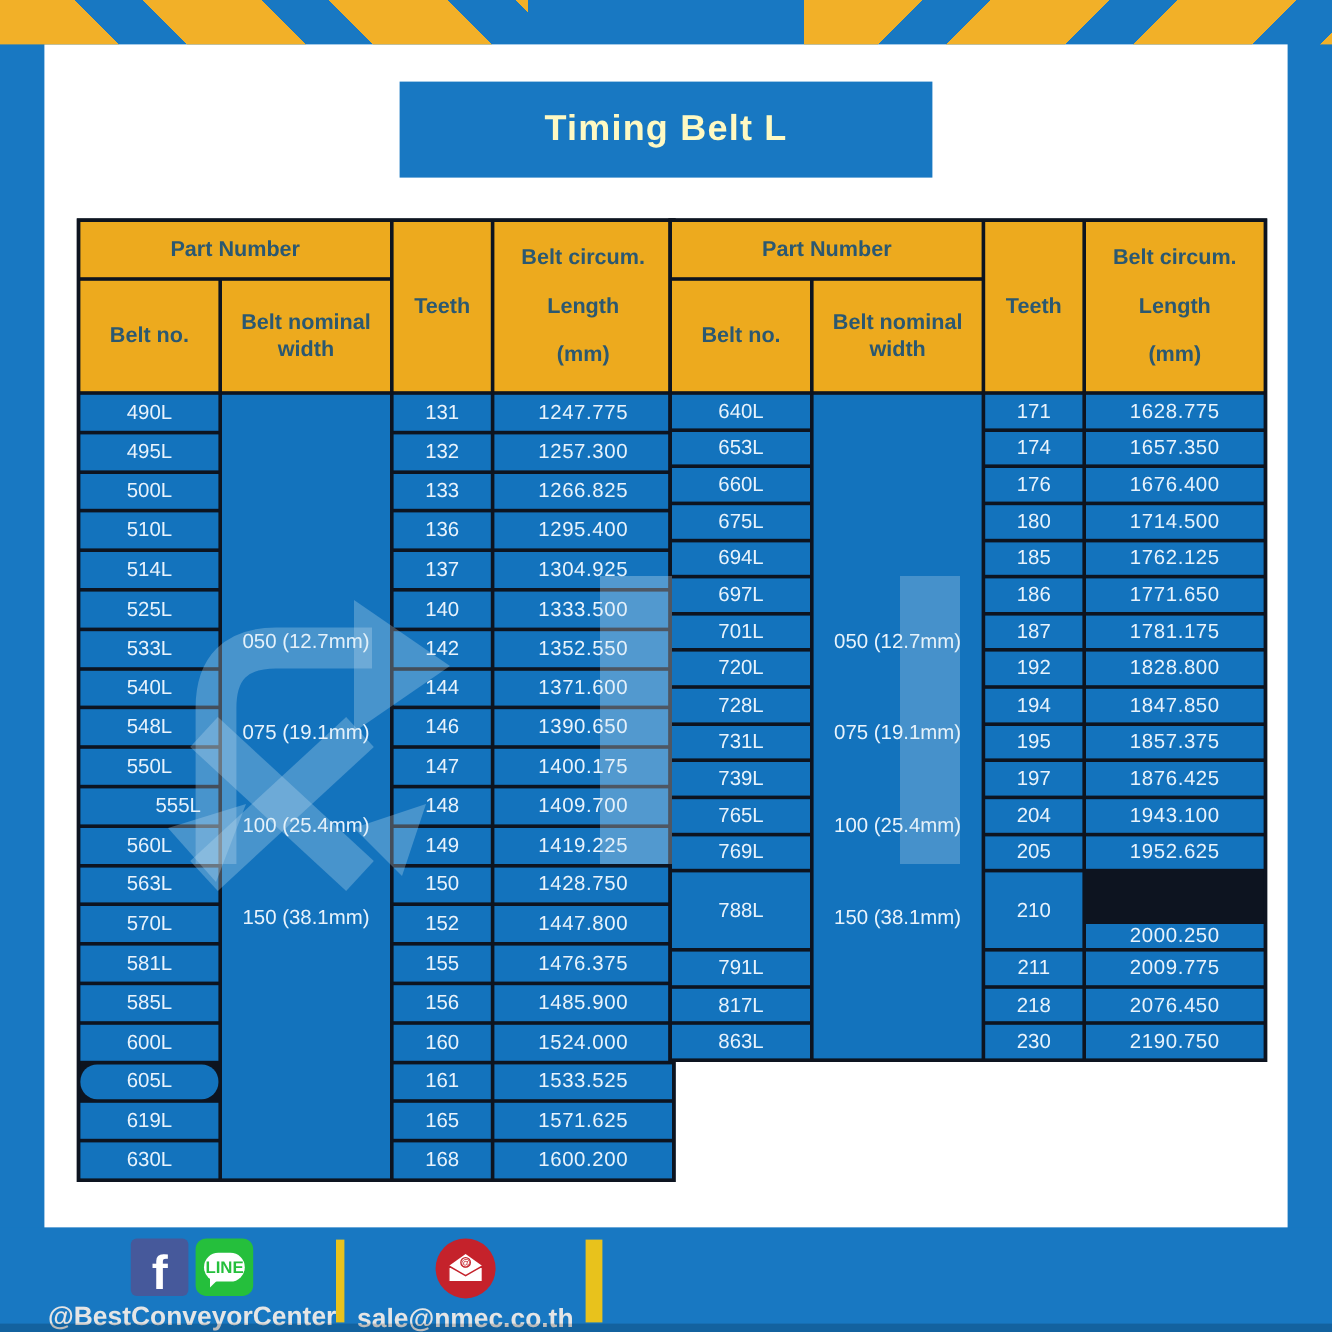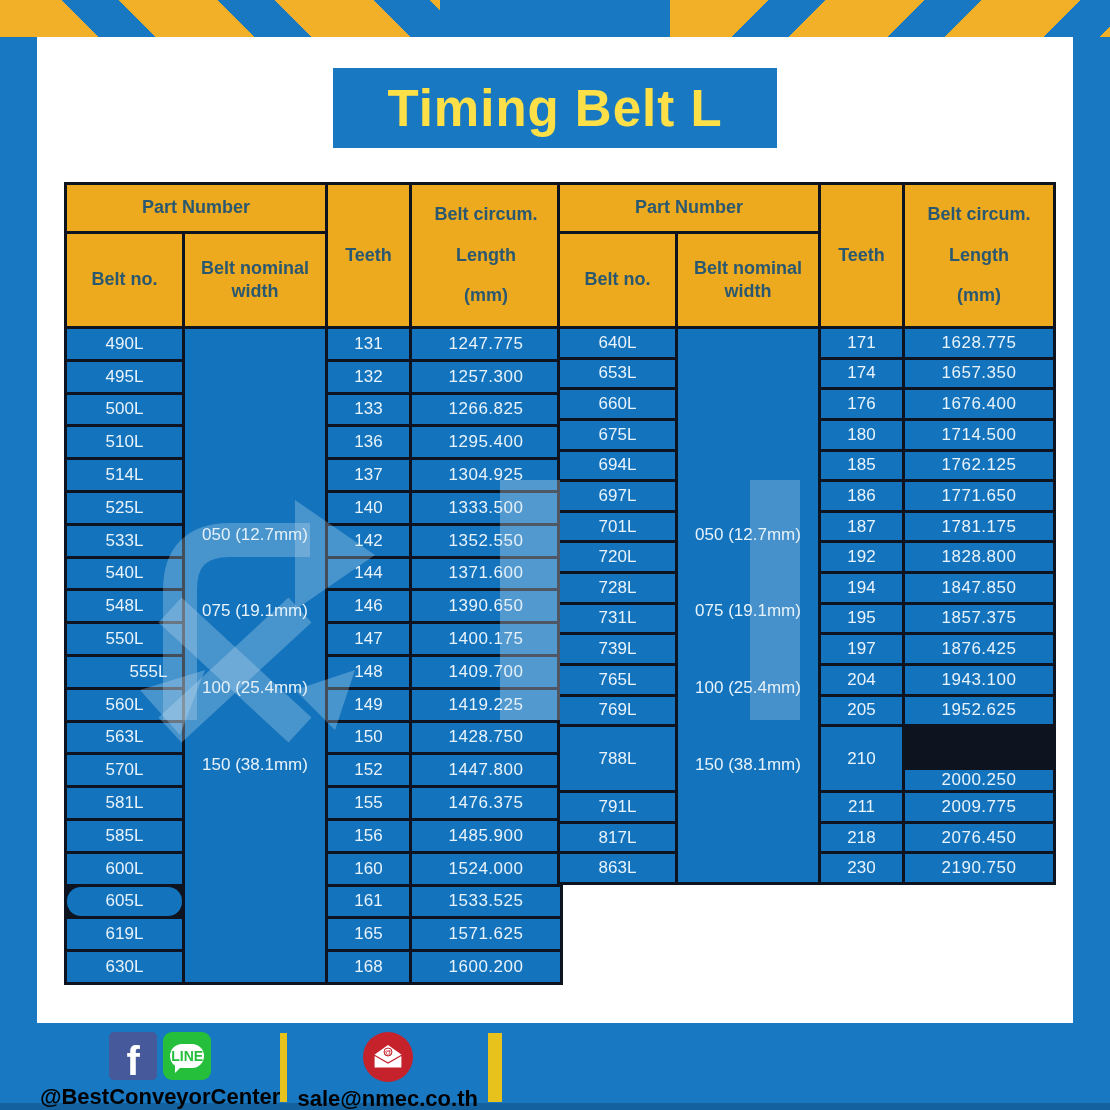--- a/index.html
+++ b/index.html
@@ -28,7 +28,7 @@
     background:#1878c2;display:flex;align-items:center;justify-content:center;z-index:2;
   }
   .title-box span{
-    color:#fde047;font-size:51px;font-weight:800;letter-spacing:1px;
+    color:#fef9c3;font-size:30px;font-weight:800;letter-spacing:1px;
   }
   
   .belt-table{

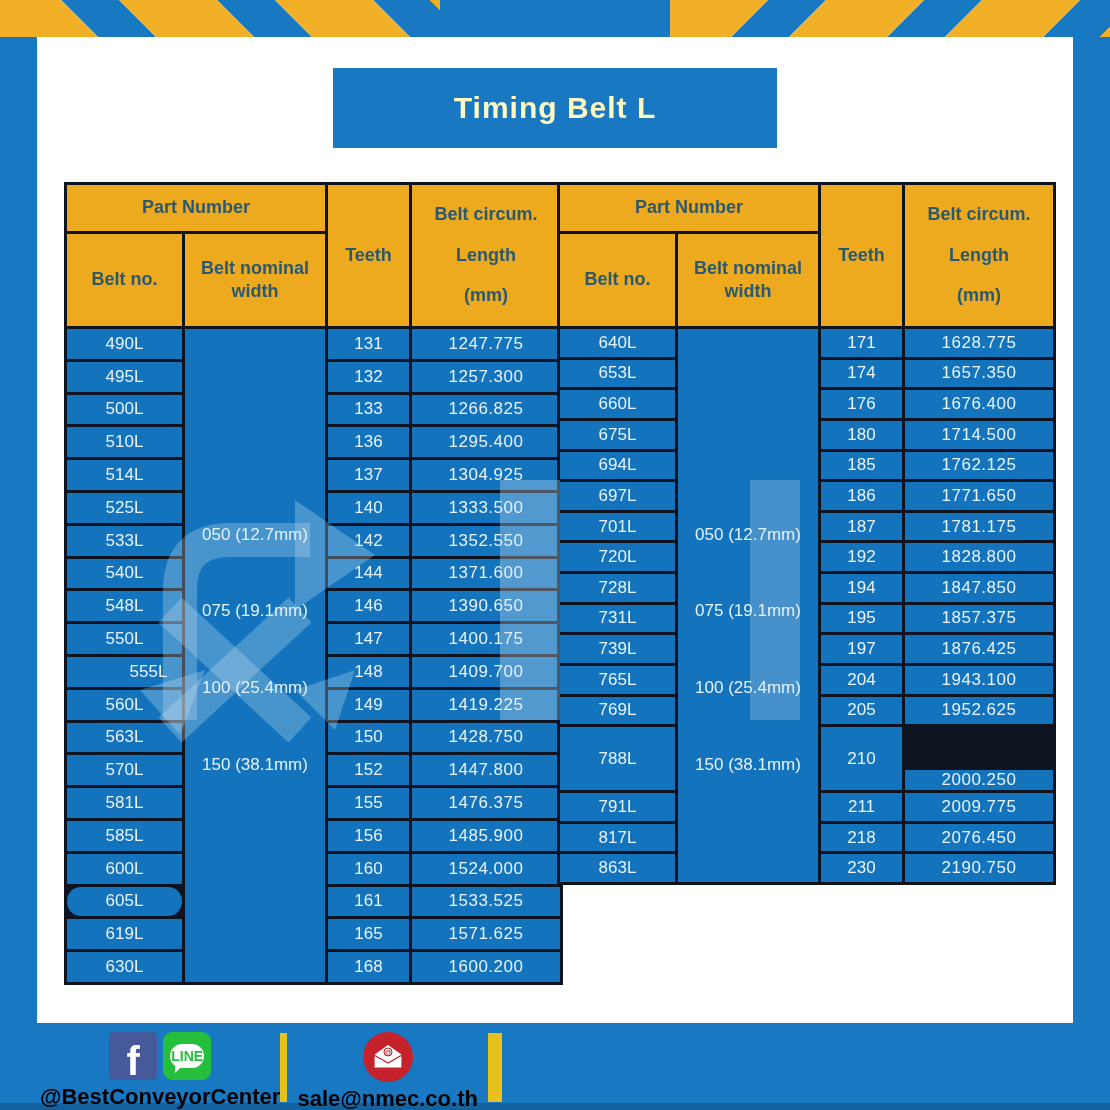--- a/index.html
+++ b/index.html
@@ -89,7 +89,7 @@
   .fs0{flex:0 0 21%;}.fs1{flex:0 0 19.5%;}.fs2{flex:0 0 25.5%;}.fs3{flex:1;}
   .fdivider{width:7px;background:#e8c21c;margin:10px 0 8px 0;}
   .ficons{display:flex;gap:6px;height:50px;align-items:center;}
-  .flabel{color:#000000;font-weight:700;font-size:22px;margin-top:4px;white-space:nowrap;}
+  .flabel{color:#e5e5e5;font-weight:700;font-size:22px;margin-top:4px;white-space:nowrap;}
   .icon-fb{
     width:48px;height:48px;background:#46599b;border-radius:5px;
     color:#fff;font-weight:800;font-size:40px;display:flex;align-items:flex-end;justify-content:center;

